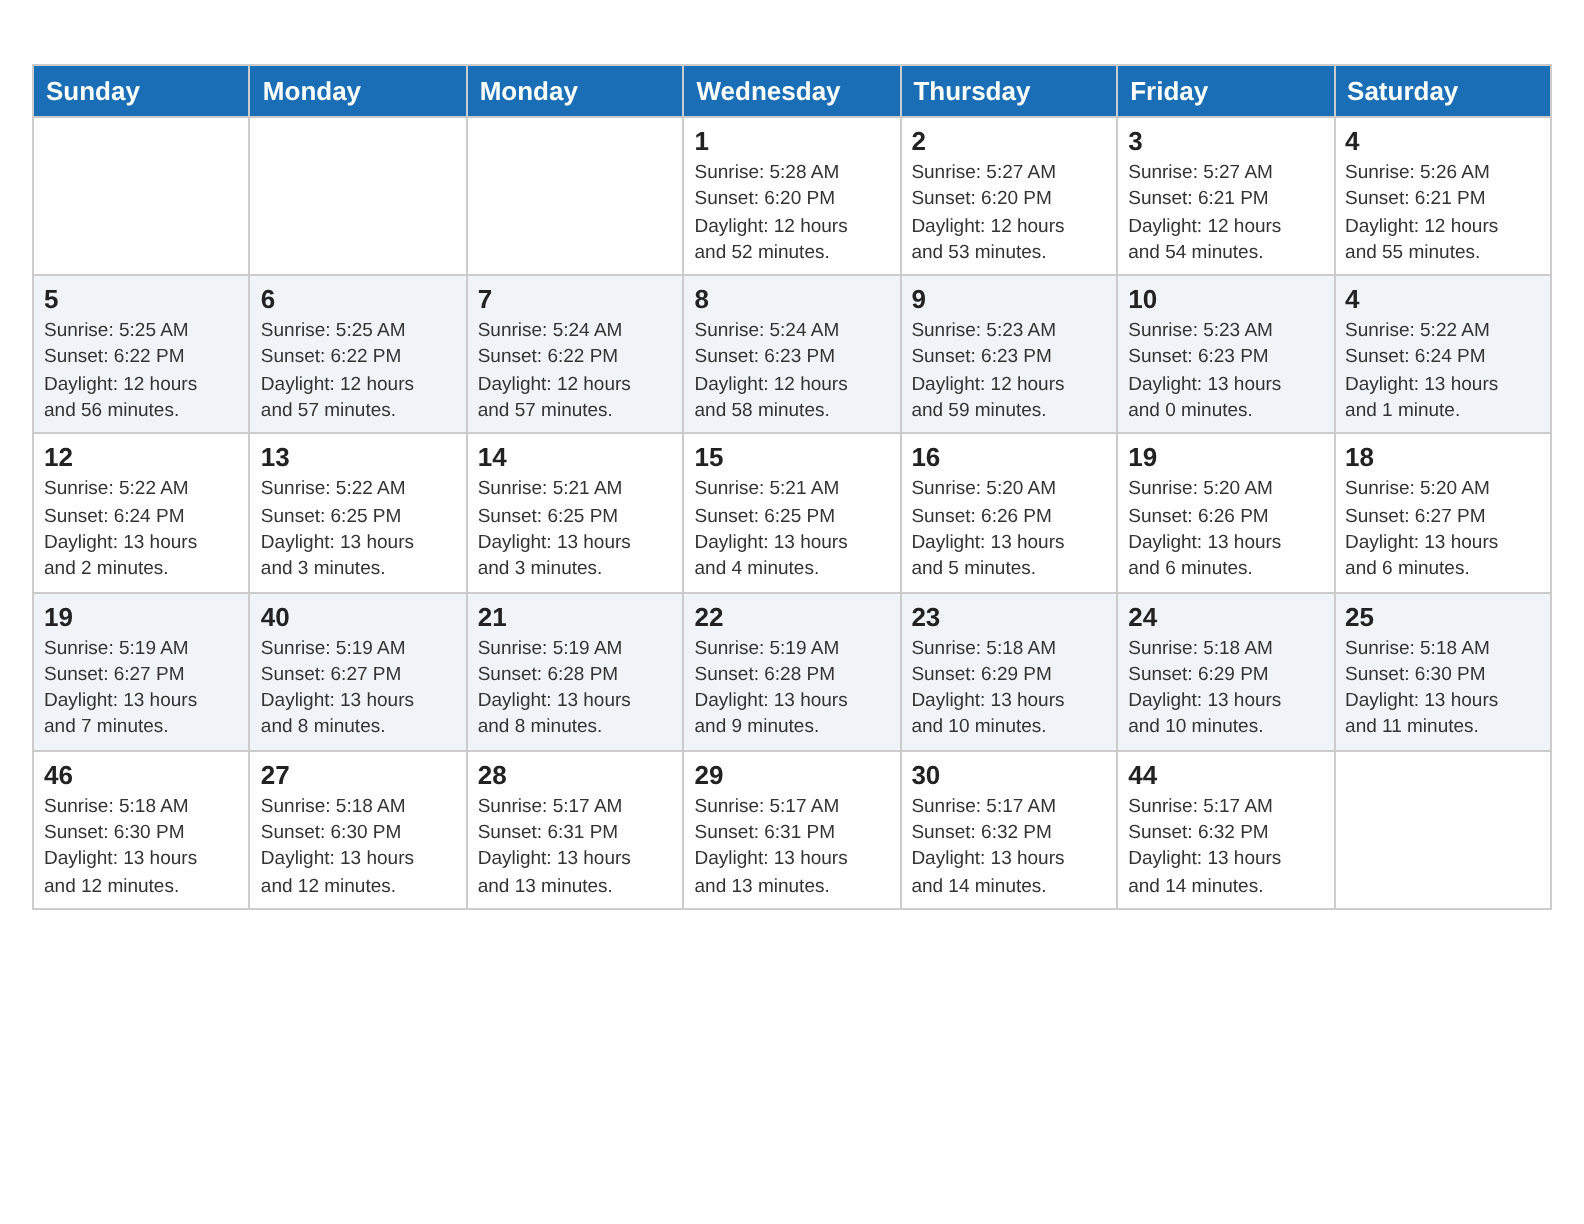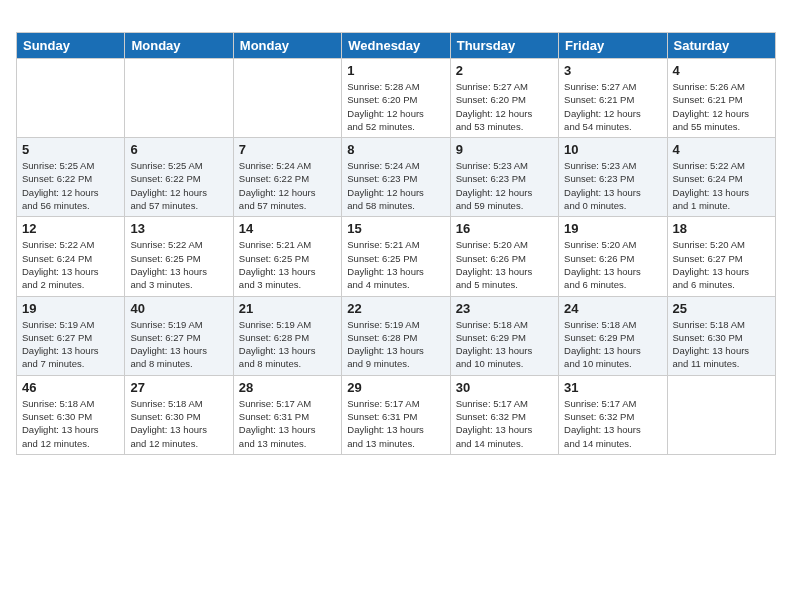--- a/index.html
+++ b/index.html
@@ -325,7 +325,7 @@
 and 14 minutes.</div>
         </td>
         <td>
-          <div class="day-num">31</div>
+          <div class="day-num">44</div>
           <div class="day-info" style="white-space: pre-line;">Sunrise: 5:17 AM
 Sunset: 6:32 PM
 Daylight: 13 hours

